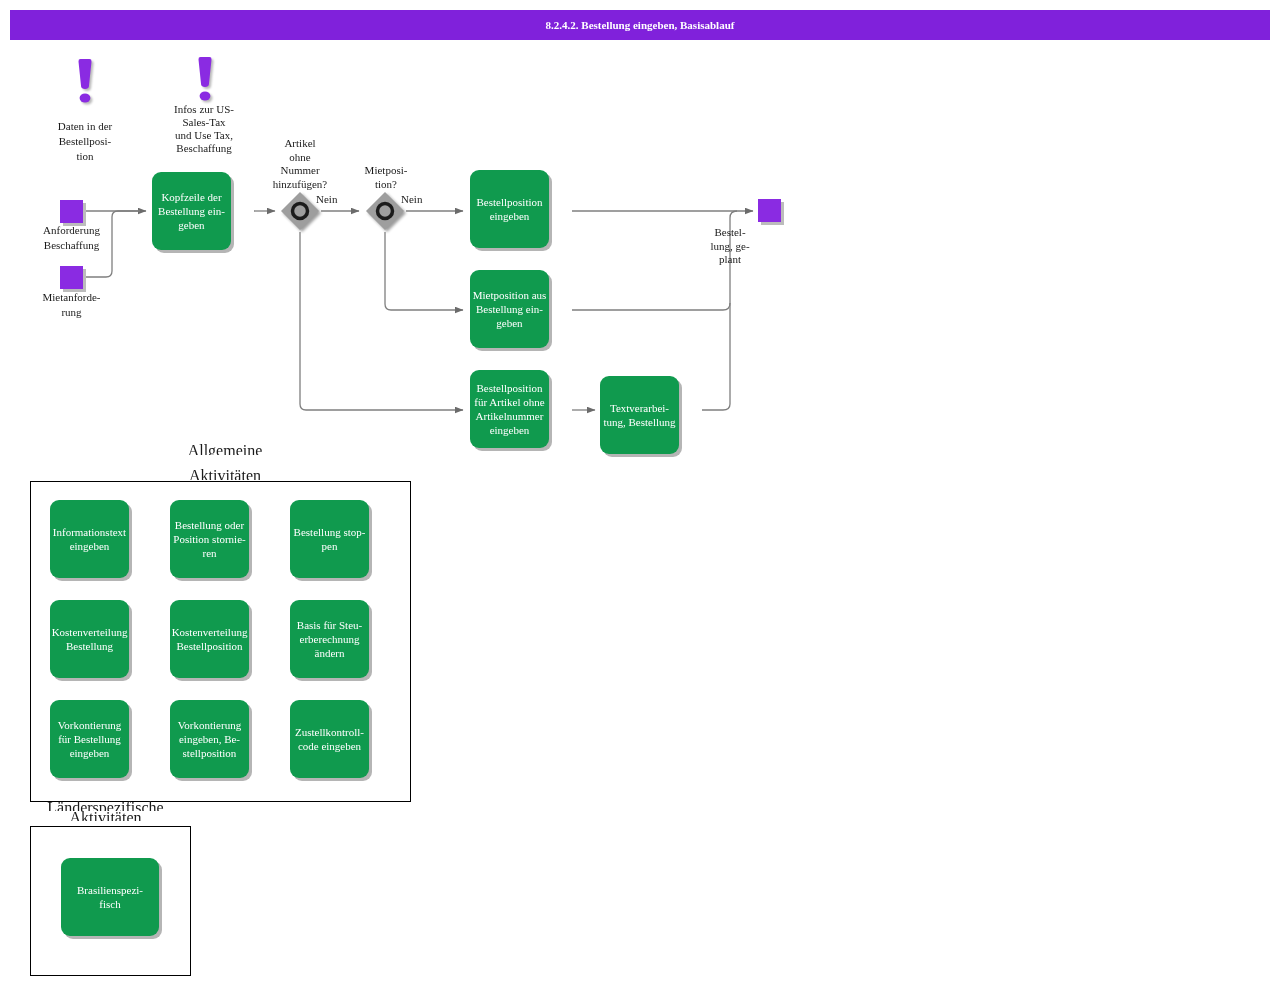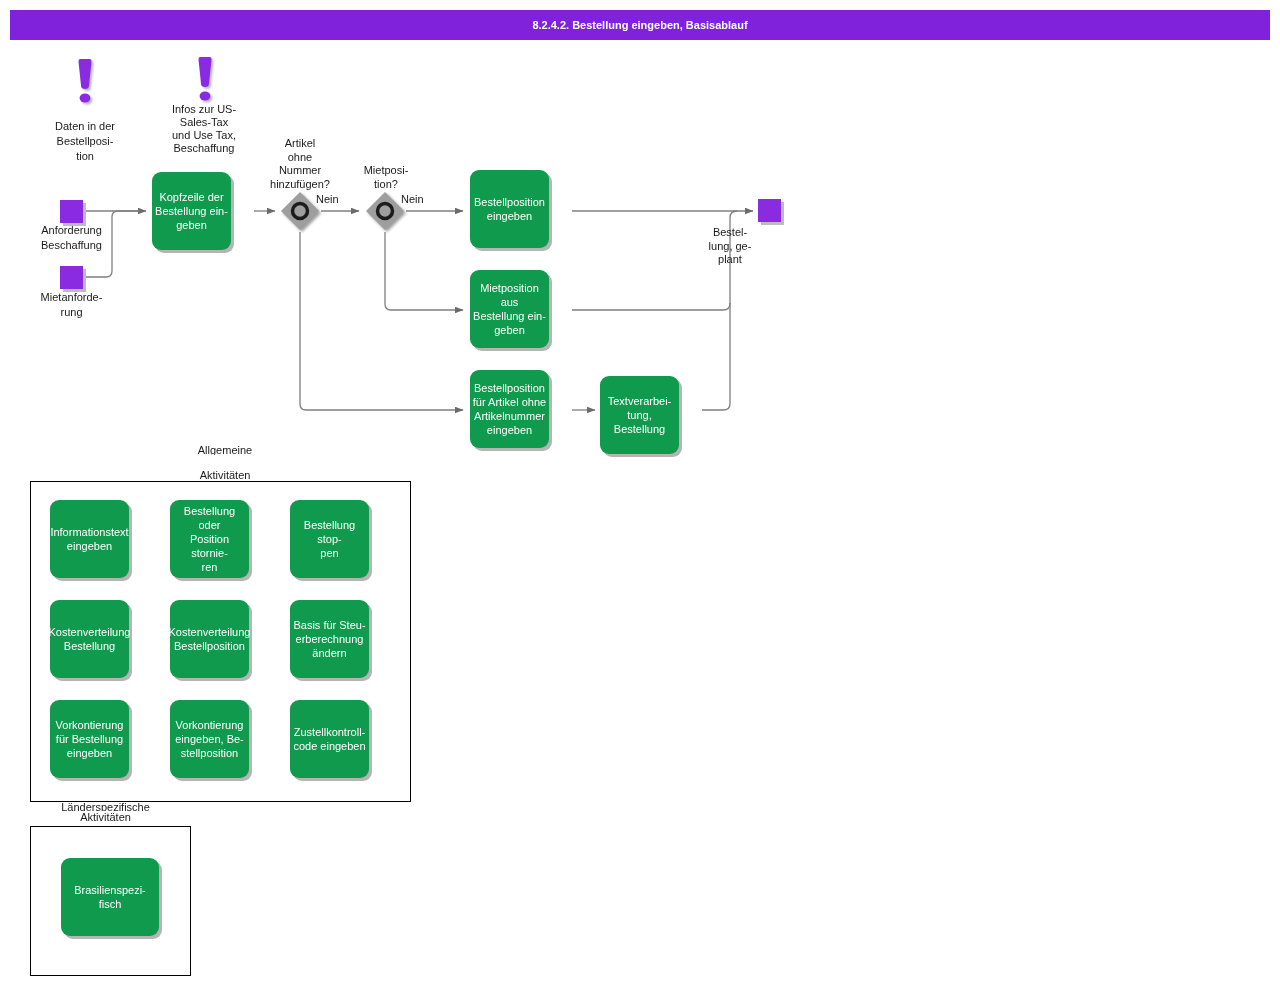--- a/index.html
+++ b/index.html
@@ -5,7 +5,7 @@
   html,body{margin:0;padding:0;background:#ffffff;}
   #canvas{
     position:relative;width:1280px;height:985px;background:#ffffff;overflow:hidden;
-    font-family:Liberation Sans, sans-serif;color:#1a1a1a;
+    font-family:Liberation Serif, serif;color:#1a1a1a;
   }
   .titlebar{
     position:absolute;left:10px;top:10px;width:1260px;height:30px;

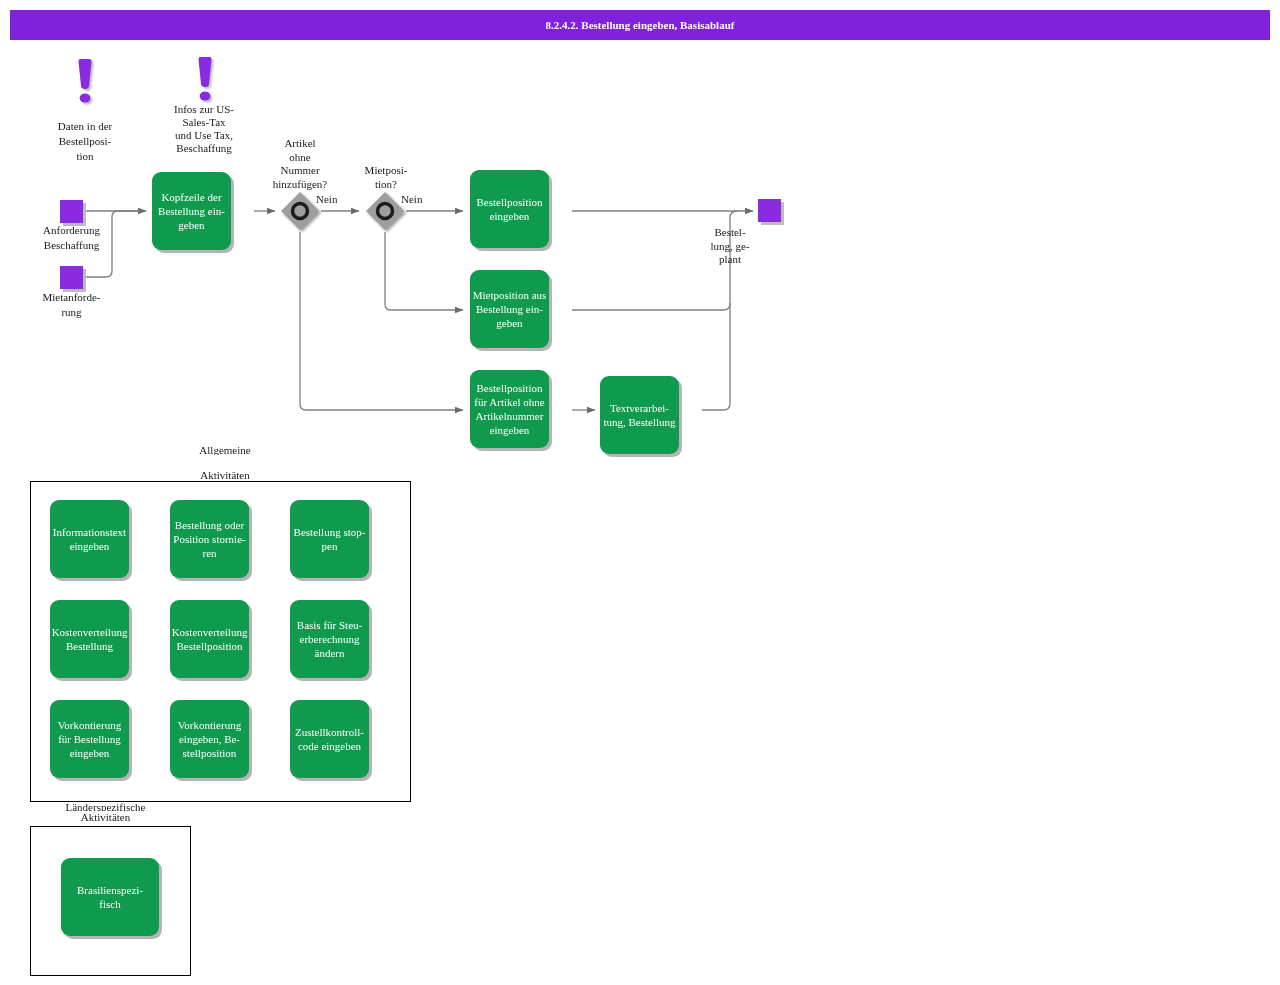--- a/index.html
+++ b/index.html
@@ -29,7 +29,7 @@
   .lbl-ev{line-height:15px;}
   .nein{position:absolute;font-size:11px;color:#1a1a1a;}
   .group-border{position:absolute;border:1px solid #000000;background:transparent;}
-  .grouplabel{position:absolute;text-align:center;font-size:11px;color:#1a1a1a;}
+  .grouplabel{position:absolute;text-align:center;font-size:16px;color:#1a1a1a;}
   .clip-line{overflow:hidden;height:10px;line-height:13px;}
   svg.overlay{position:absolute;left:0;top:0;}
   .icon-abs{position:absolute;}

